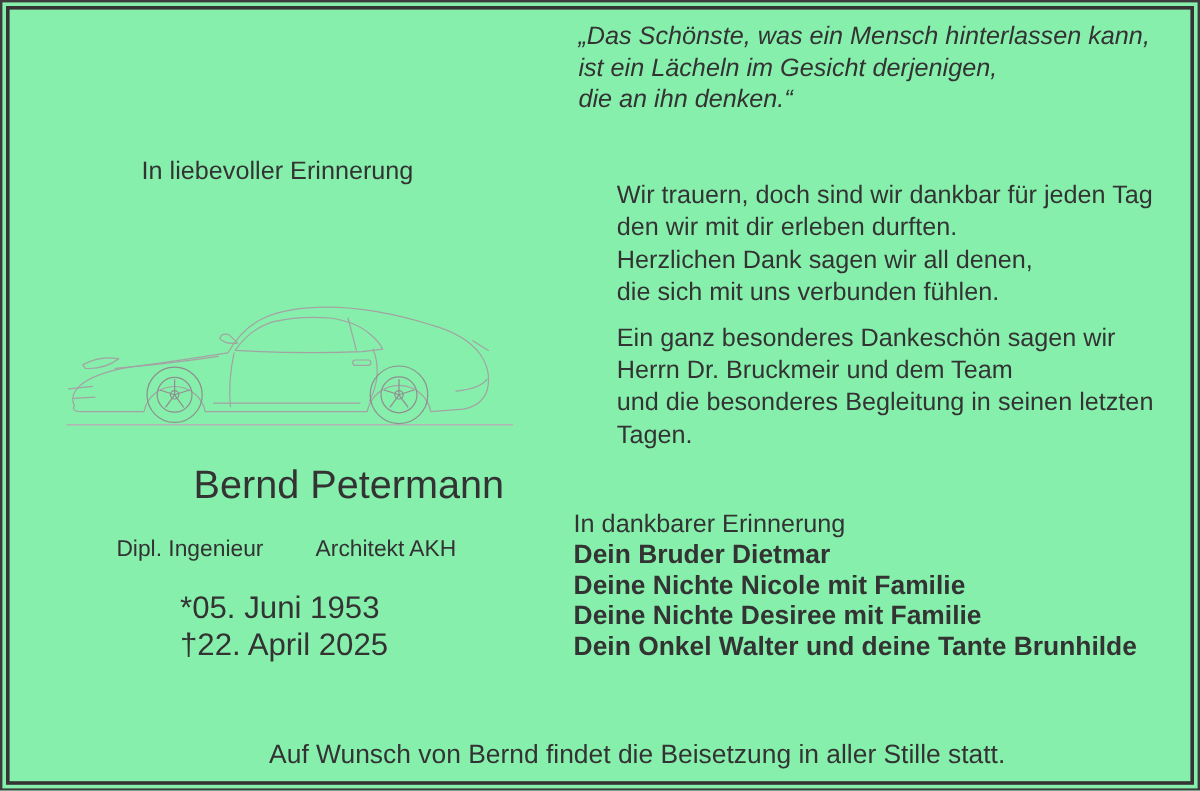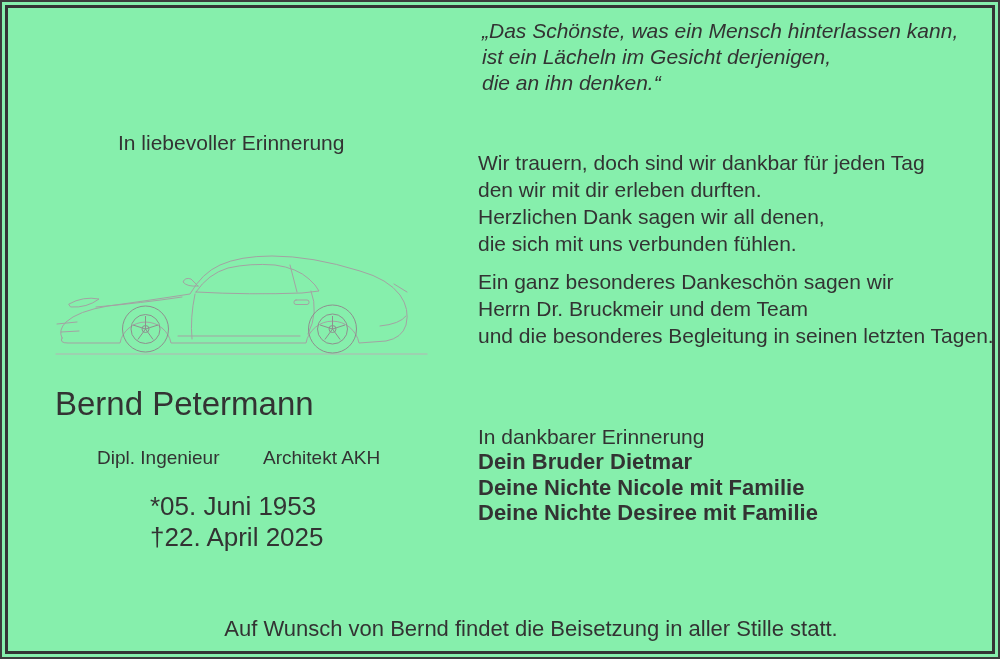--- a/index.html
+++ b/index.html
@@ -24,7 +24,7 @@
   .dates{left:150px;top:491px;font-size:26px;line-height:31px;}
   .p1{left:478px;top:149px;font-size:21px;line-height:27px;}
   .p2{left:478px;top:268px;font-size:21px;line-height:27px;}
-  .p1 div,.p2 div{white-space:pre-wrap;}
+  .p1 div,.p2 div{white-space:pre-wrap;margin-left:36px;}
   .thanks-heading{left:478px;top:425px;font-size:21px;}
   .mourners{left:478px;top:449px;font-size:22px;line-height:25.5px;font-weight:bold;}
   .footer{left:0;top:616px;width:1000px;text-align:center;font-size:22px;margin-left:31px;}

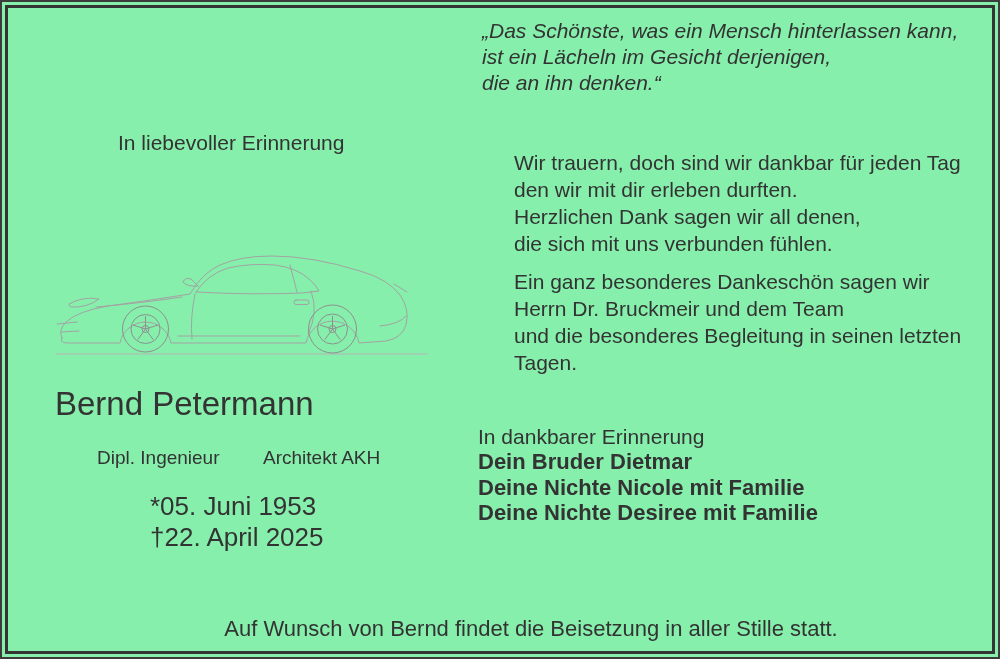--- a/index.html
+++ b/index.html
@@ -18,7 +18,7 @@
   .quote{left:482px;top:18px;font-style:italic;font-size:21px;line-height:26px;}
   .memorial-heading{left:118px;top:131px;font-size:21px;}
   .car{left:50px;top:246px;width:380px;height:115px;}
-  .name{left:55px;top:385px;width:365px;text-align:left;font-size:33px;}
+  .name{left:55px;top:385px;width:365px;text-align:right;font-size:33px;}
   .title1{left:97px;top:447px;font-size:19px;}
   .title2{left:263px;top:447px;font-size:19px;}
   .dates{left:150px;top:491px;font-size:26px;line-height:31px;}

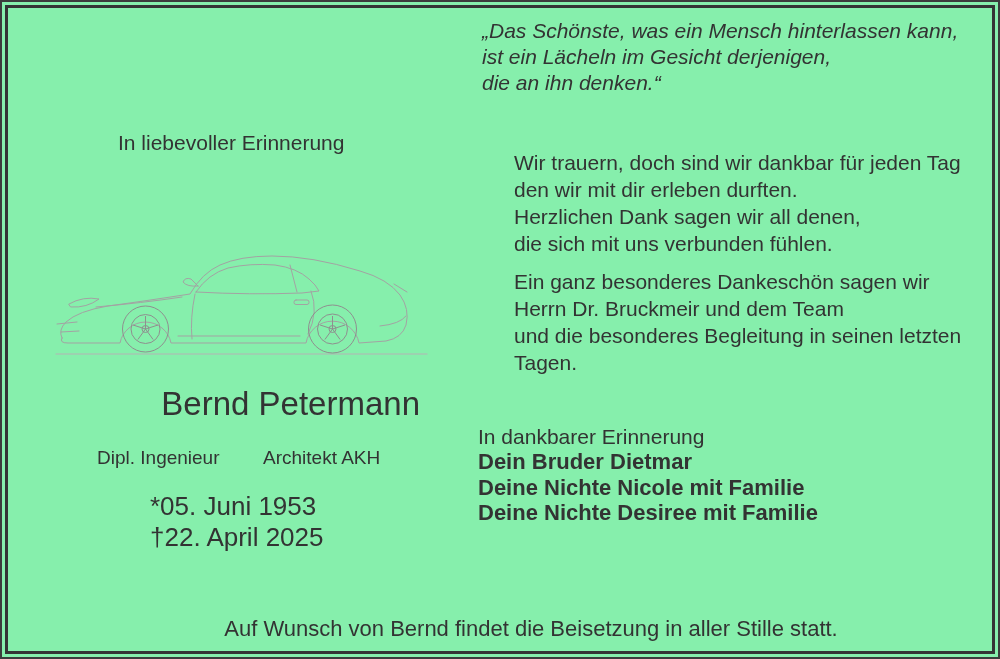--- a/index.html
+++ b/index.html
@@ -125,6 +125,7 @@
     <div>Dein Bruder Dietmar</div>
     <div>Deine Nichte Nicole mit Familie</div>
     <div>Deine Nichte Desiree mit Familie</div>
+    <div>Dein Onkel Walter und deine Tante Brunhilde</div>
   </div>
 
   <div class="abs footer">Auf Wunsch von Bernd findet die Beisetzung in aller Stille statt.</div>

